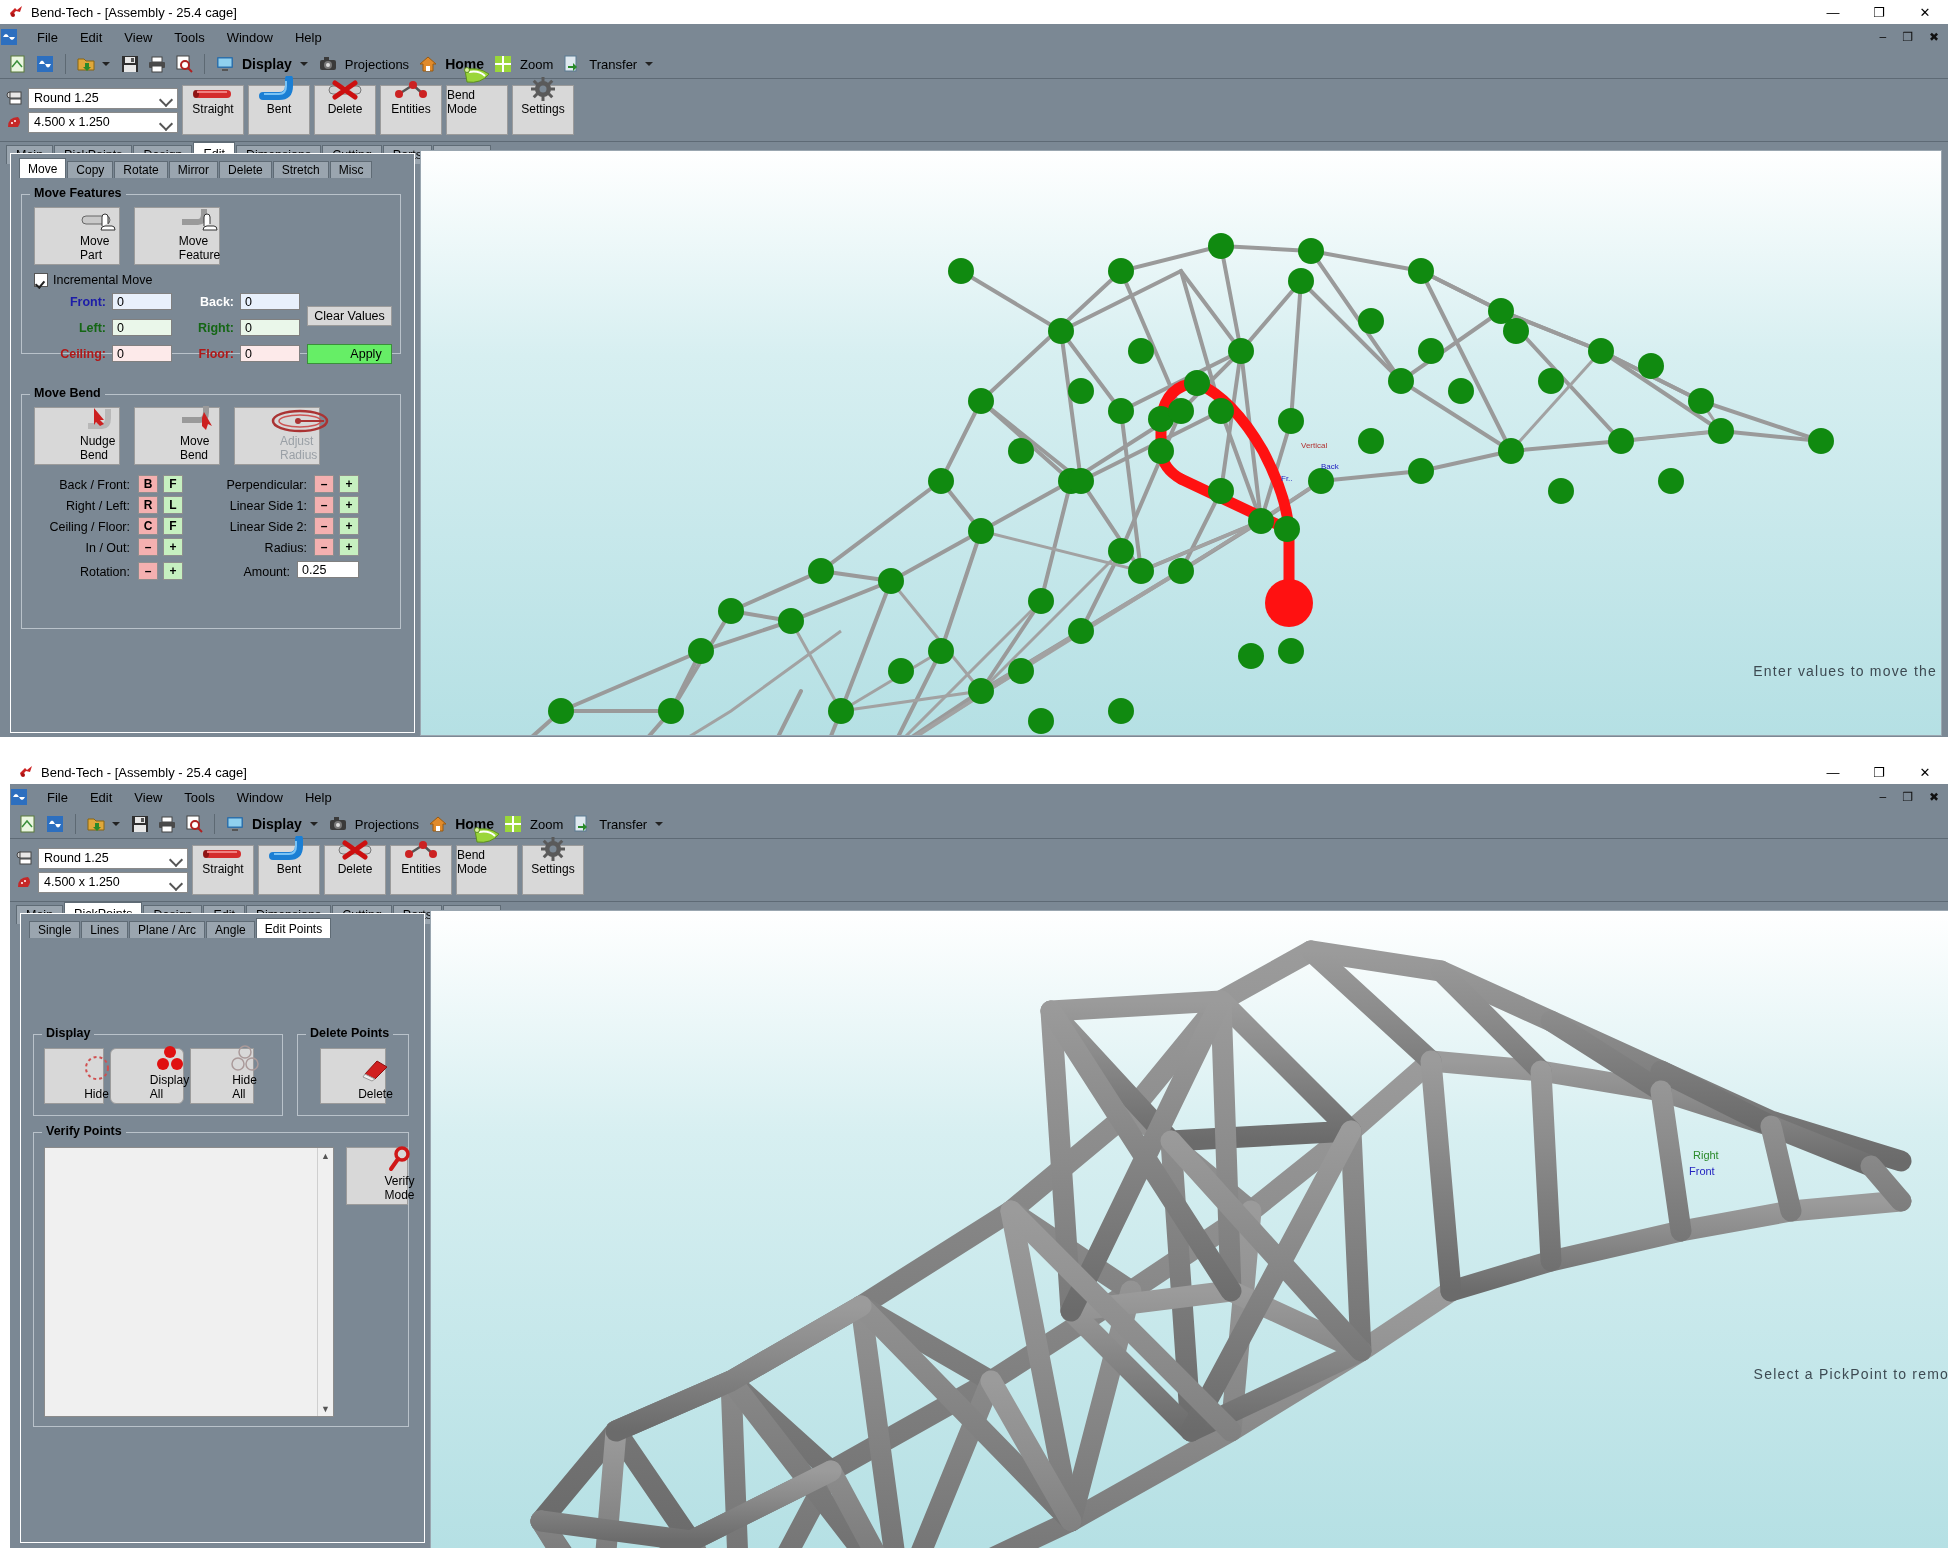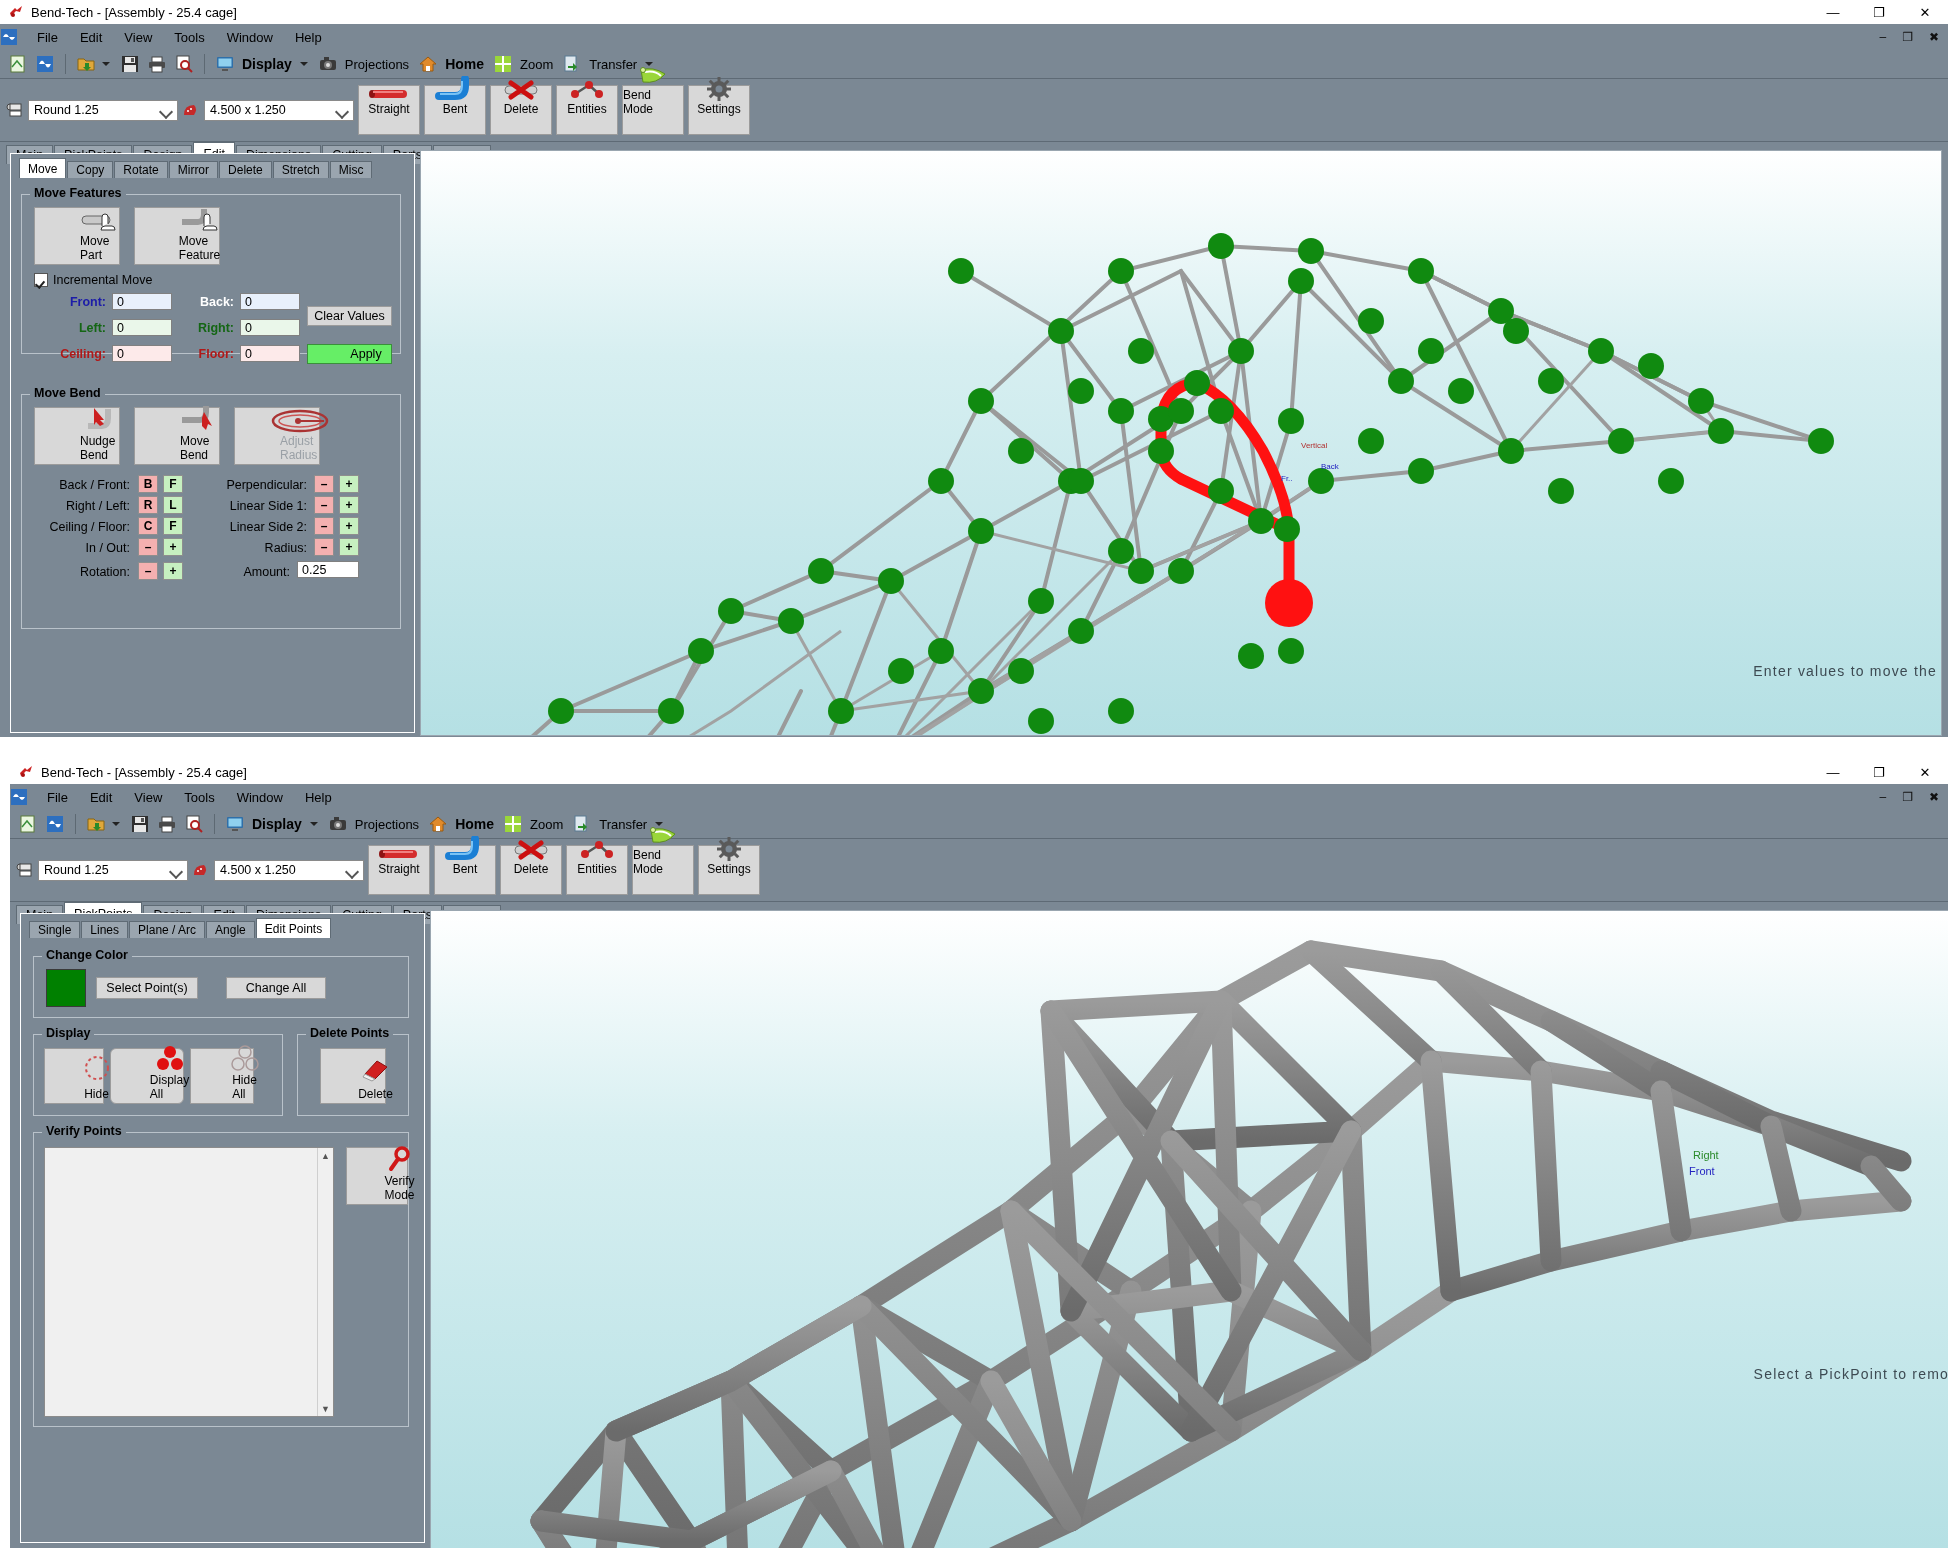--- a/index.html
+++ b/index.html
@@ -28,7 +28,7 @@
 
   
   .shapebar{height:56px;background:#7b8894;display:flex;align-items:center;padding:3px 0 3px 5px;gap:4px;border-bottom:1px solid #5e6a75;}
-  .combos{display:flex;flex-direction:row;gap:3px;}
+  .combos{display:flex;flex-direction:column;gap:3px;}
   .comborow{display:flex;align-items:center;gap:3px;}
   .comborow .ci{width:20px;height:20px;flex:0 0 auto;}
   .combo{width:150px;height:21px;background:#fff;border:1px solid #8a8a8a;display:flex;align-items:center;font-size:12.5px;color:#000;padding-left:5px;position:relative;box-sizing:border-box;}

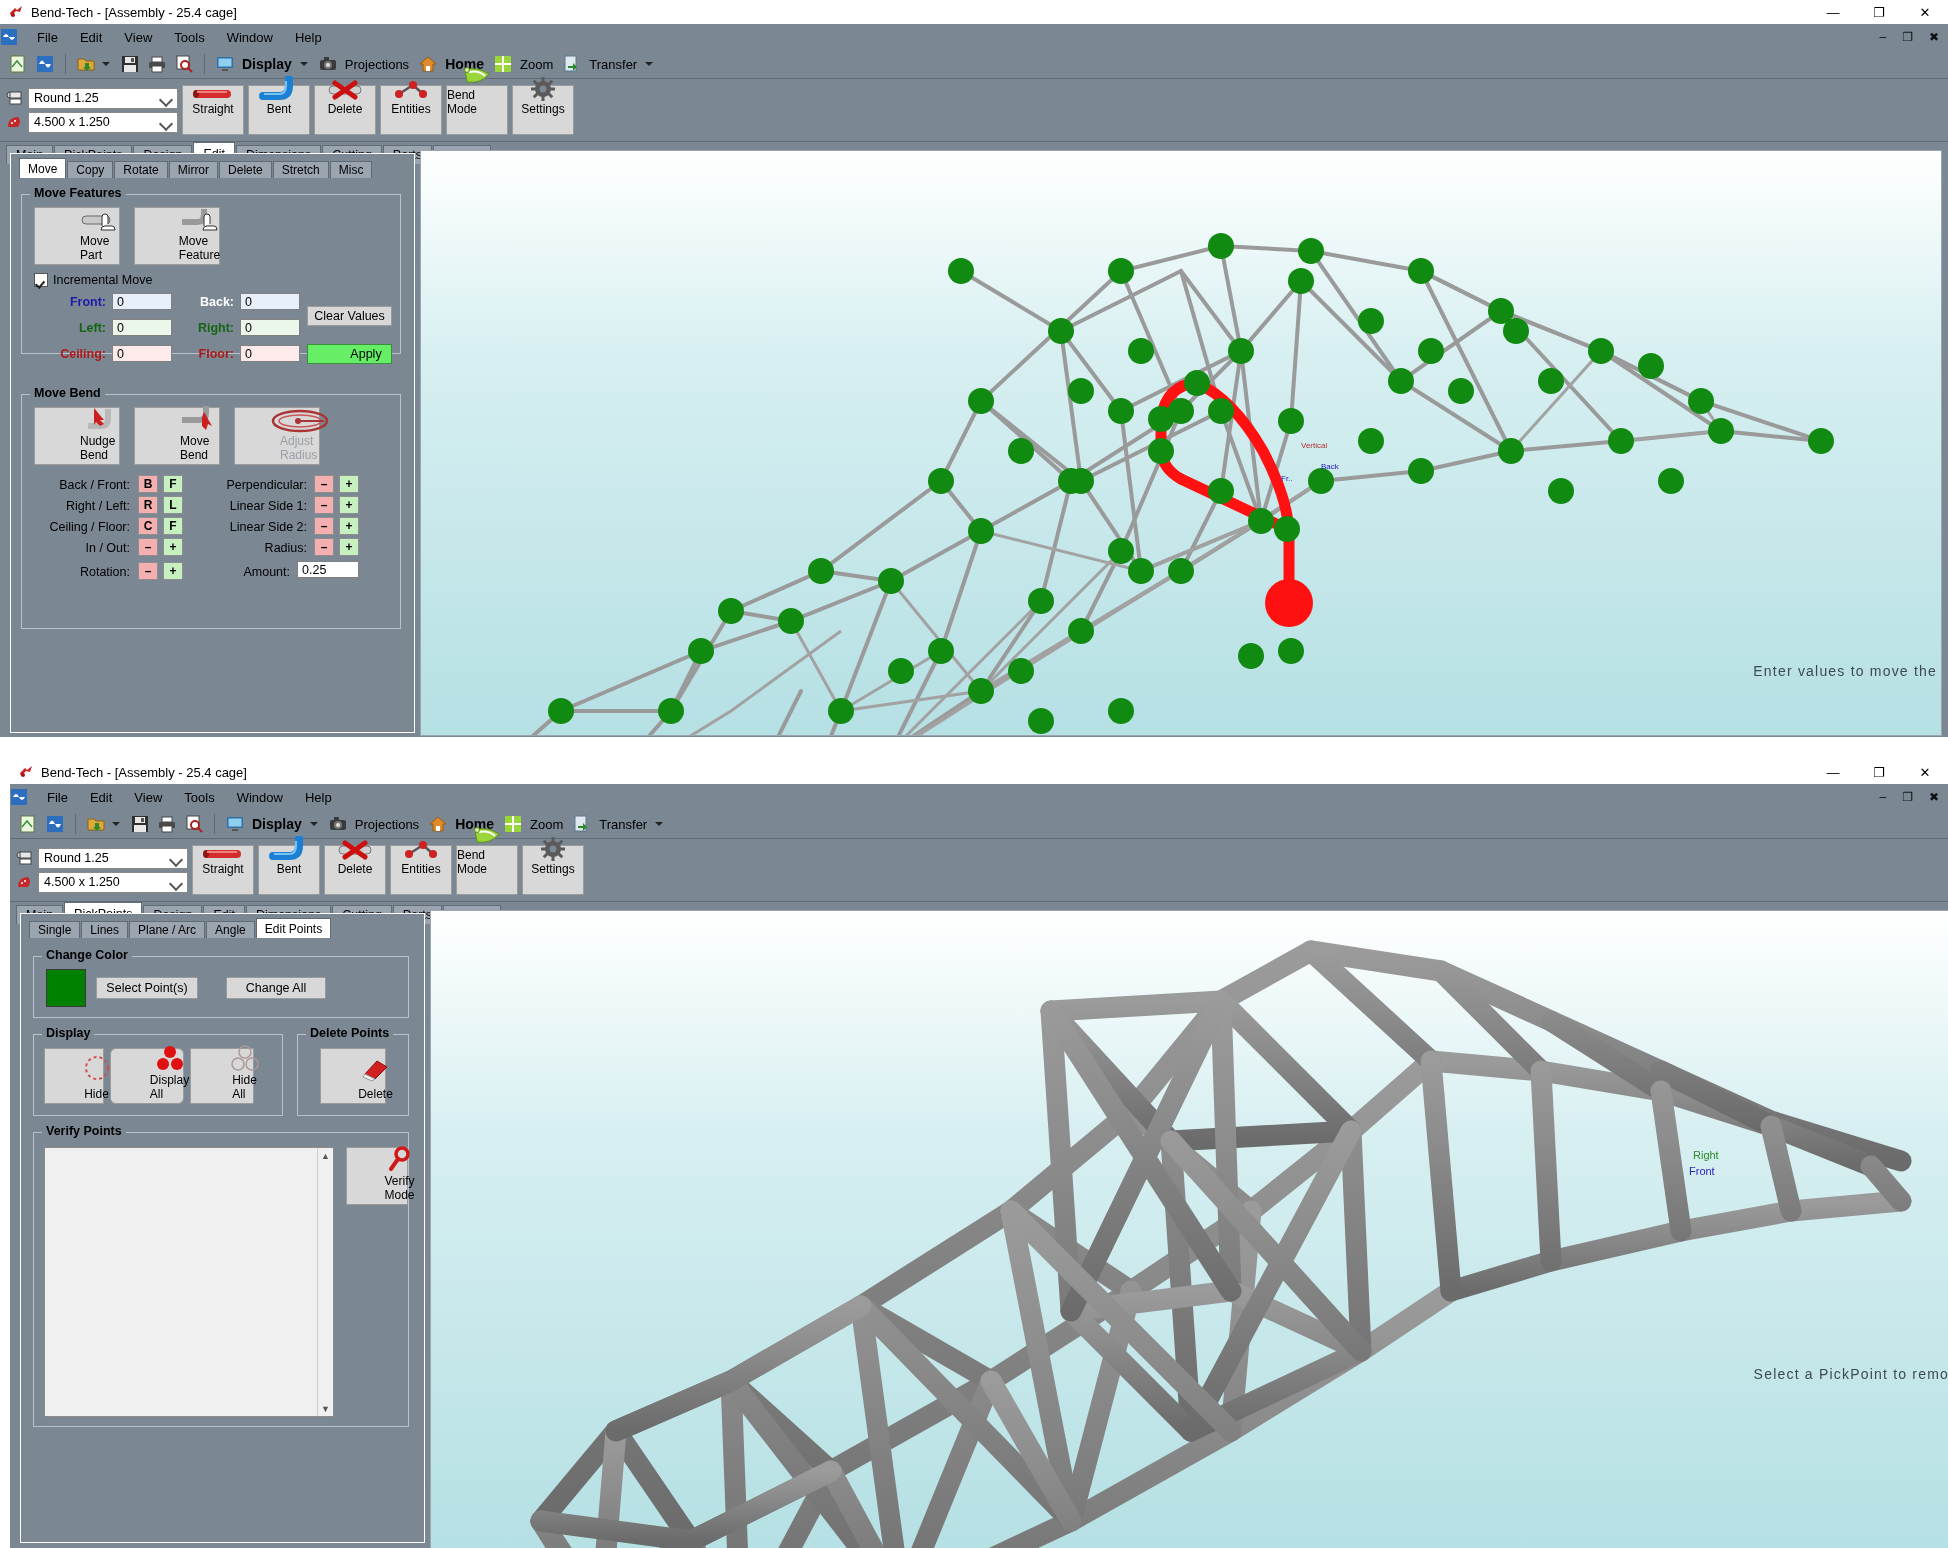--- a/index.html
+++ b/index.html
@@ -825,12 +825,6 @@
       <div class="tab2 active">Edit Points</div>
     </div>
 
-    <div class="groupbox" style="left:12px;top:42px;width:376px;height:62px;">
-      <span class="gb-title">Change Color</span>
-      <div class="swatch" style="left:12px;top:12px;width:38px;height:36px;background:#008000;"></div>
-      <div class="flatbtn" style="position:absolute;left:62px;top:20px;width:102px;height:22px;">Select Point(s)</div>
-      <div class="flatbtn" style="position:absolute;left:192px;top:20px;width:100px;height:22px;">Change All</div>
-    </div>
 
     <div class="groupbox" style="left:12px;top:120px;width:250px;height:82px;">
       <span class="gb-title">Display</span>

